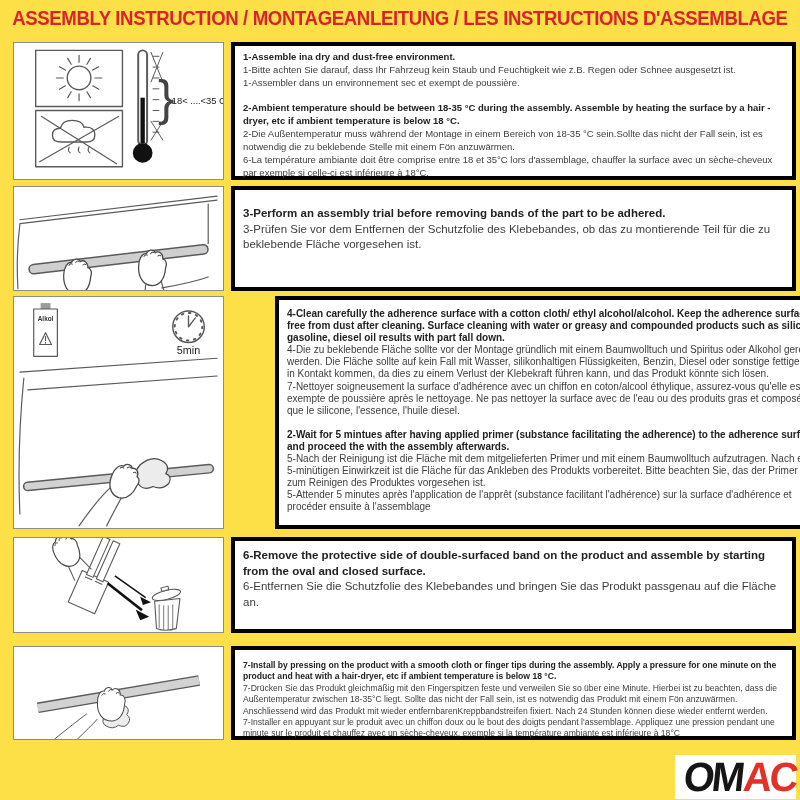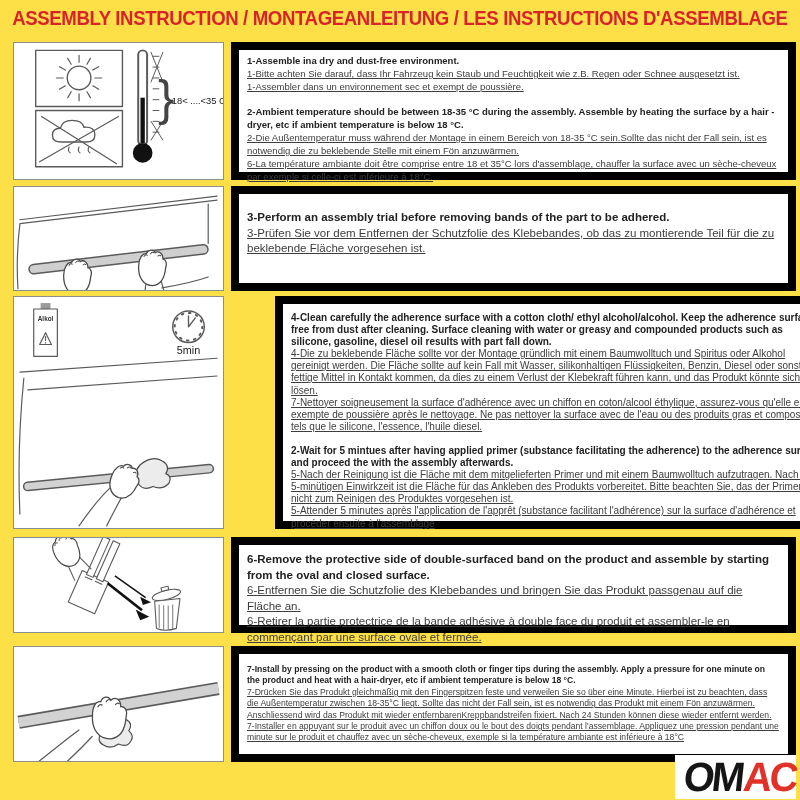--- a/index.html
+++ b/index.html
@@ -12,7 +12,7 @@
   .illus{position:absolute;left:0;top:0;width:211px;height:100%;border:1.5px solid #8d8d8d;
          background:#fff;box-sizing:border-box;}
   .illus svg{display:block;width:100%;height:100%;}
-  .txt{position:absolute;left:218px;top:0;width:565px;height:100%;border:8px solid #000000;
+  .txt{position:absolute;left:218px;top:0;width:565px;height:100%;border:4px solid #000000;
        background:#fff;box-sizing:border-box;padding:4px 8px;color:#2e2e2e;}
   .txt p{margin:0;}
   .txt .en{font-weight:bold;color:#222;}

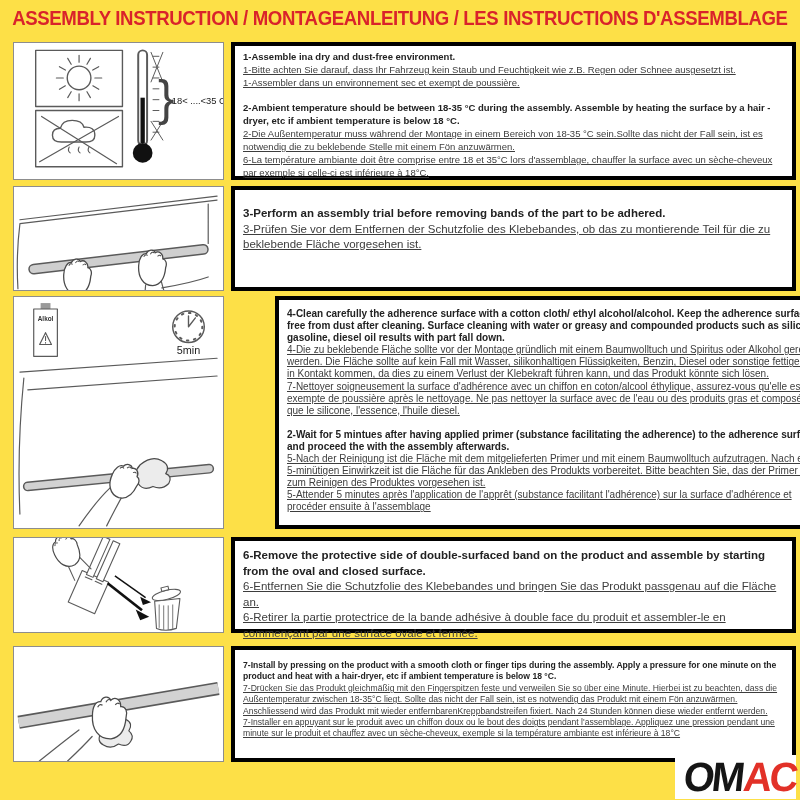--- a/index.html
+++ b/index.html
@@ -16,7 +16,7 @@
        background:#fff;box-sizing:border-box;padding:4px 8px;color:#2e2e2e;}
   .txt p{margin:0;}
   .txt .en{font-weight:bold;color:#222;}
-  .txt .de,.txt .fr{font-weight:normal;color:#3d3d3d;text-decoration:underline;}
+  .txt .de,.txt .fr{font-weight:normal;color:#3d3d3d;}
   .txt .gap{margin-top:12px;}
   .size-a{font-size:9.5px;line-height:13px;}
   .size-b{font-size:11.5px;line-height:15.5px;padding-top:16px;}

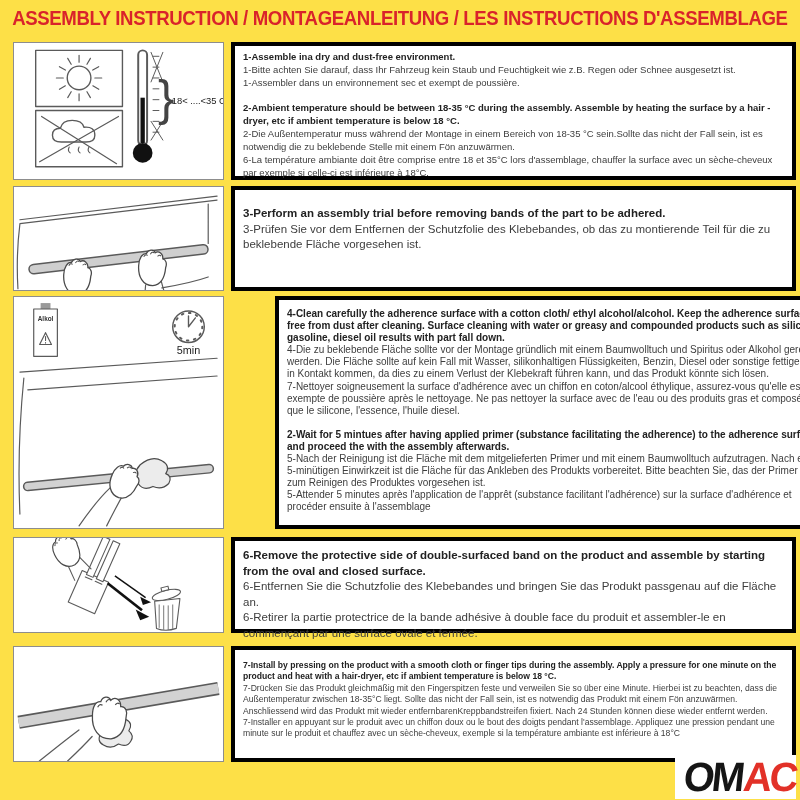--- a/index.html
+++ b/index.html
@@ -177,7 +177,6 @@
     <div class="txt size-d">
       <p class="en">6-Remove the protective side of double-surfaced band on the product and assemble by starting from the oval and closed surface.</p>
       <p class="de">6-Entfernen Sie die Schutzfolie des Klebebandes und bringen Sie das Produkt passgenau auf die Fläche an.</p>
-      <p class="fr">6-Retirer la partie protectrice de la bande adhésive à double face du produit et assembler-le en commençant par une surface ovale et fermée.</p>
     </div>
   </div>
 

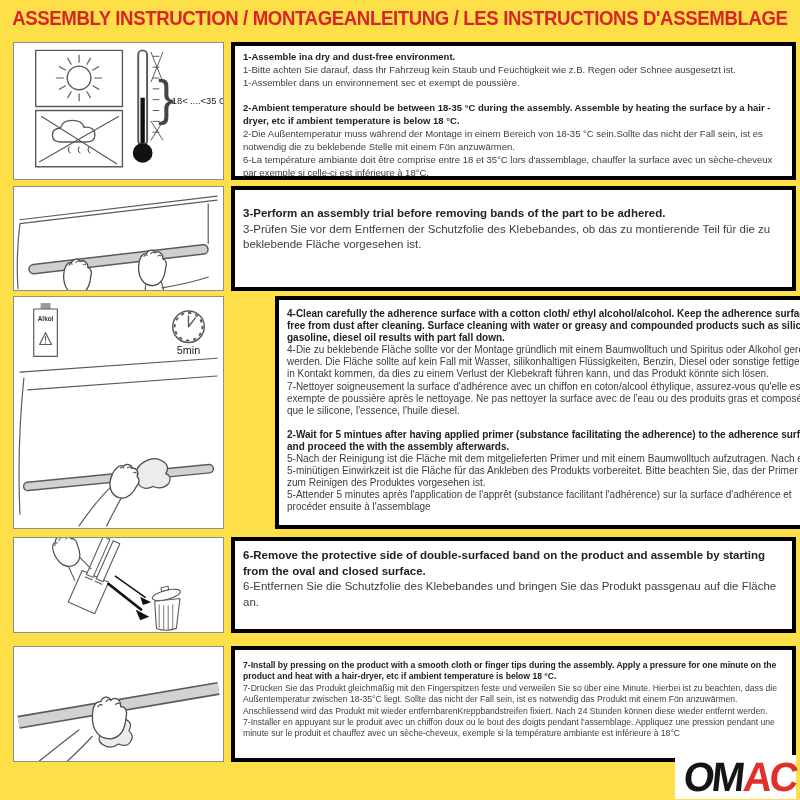--- a/index.html
+++ b/index.html
@@ -180,7 +180,7 @@
     </div>
   </div>
 
-  <div class="row" style="top:646px;height:116px;">
+  <div class="row" style="top:646px;height:94px;">
     <div class="illus">
       <svg viewBox="0 0 212 121">
         <line x1="0" y1="80" x2="212" y2="44" stroke="#5a5a5a" stroke-width="14"></line>

